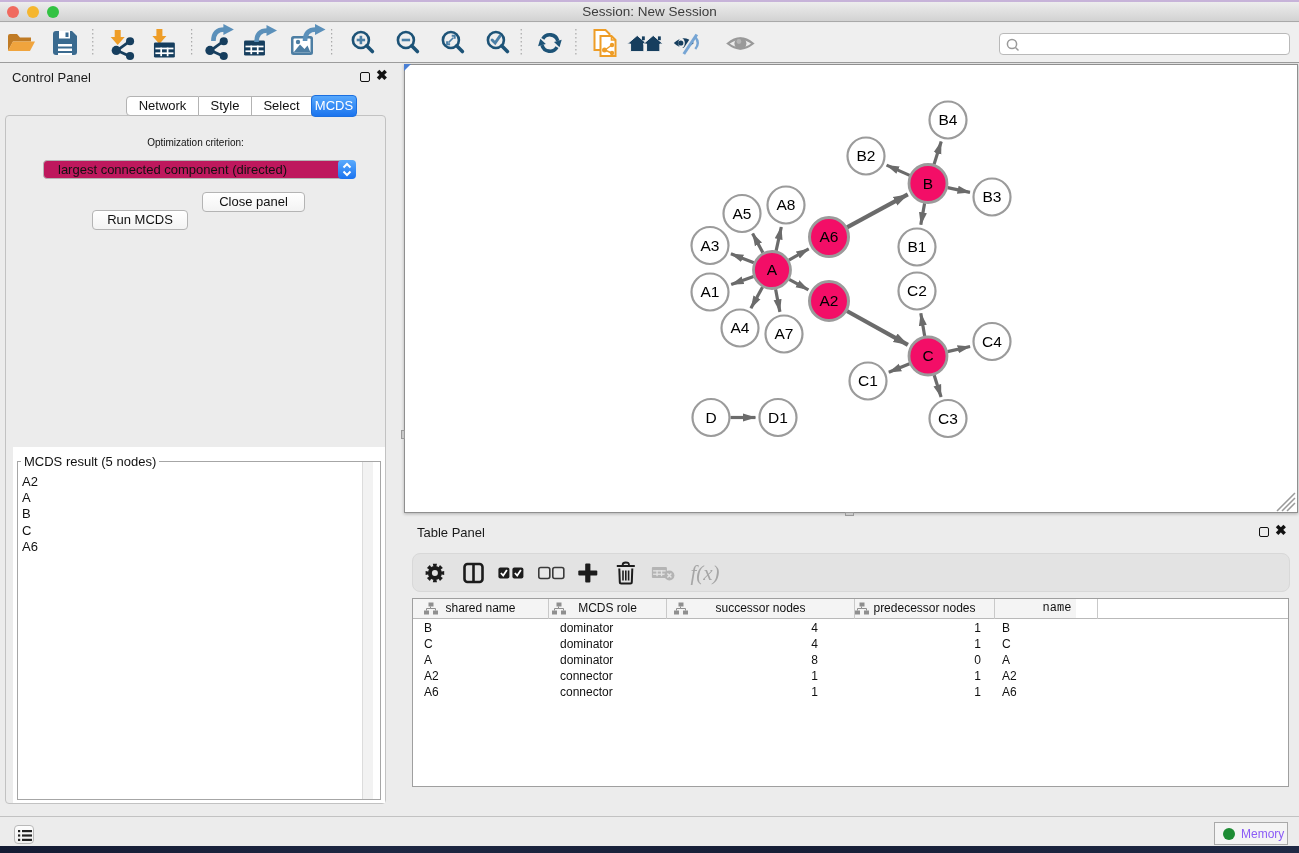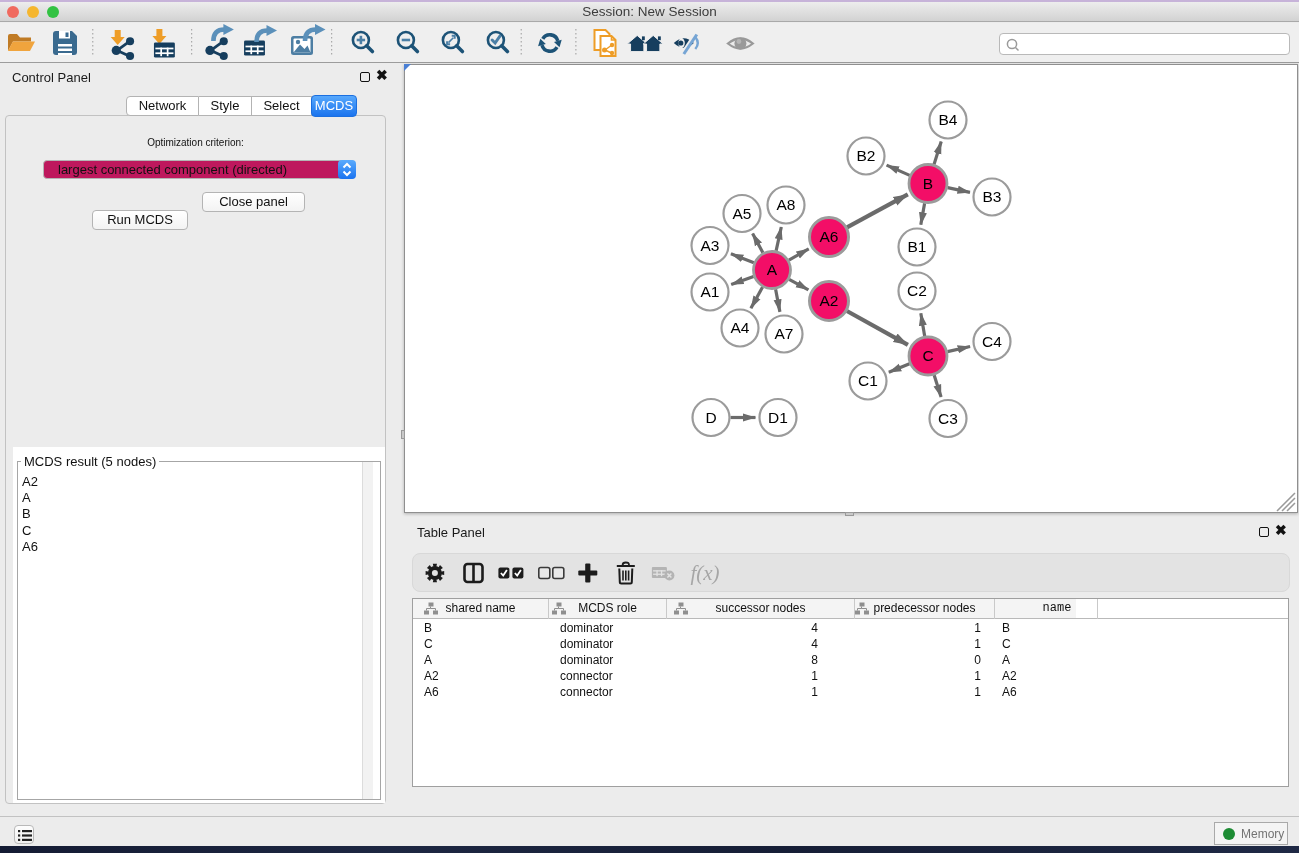--- a/index.html
+++ b/index.html
@@ -50,7 +50,7 @@
 .btab.last { border-radius:0 4px 4px 0; }
 #statusbar { left:0; top:816px; width:1299px; height:30px; background:#ececec; border-top:1px solid #c2c2c2; }
 #listBtn { left:14px; top:8px; width:20px; height:19px; background:linear-gradient(#fdfdfd,#f0f0f0); border:1px solid #b9b9b9; border-radius:4px; }
-#memBtn { left:1214px; top:5px; width:74px; height:23px; background:#f4f4f4; border:1px solid #a9a9a9; font-size:12px; color:#737373; }
+#memBtn { left:1214px; top:5px; width:74px; height:23px; background:#f4f4f4; border:1px solid #a9a9a9; font-size:12px; color:#8b5cf6; }
 #navy { left:0; top:846px; width:1299px; height:7px; background:linear-gradient(90deg,#141b33,#1d2742 30%,#161e36 60%,#1f2945); }
 </style>
 </head>

